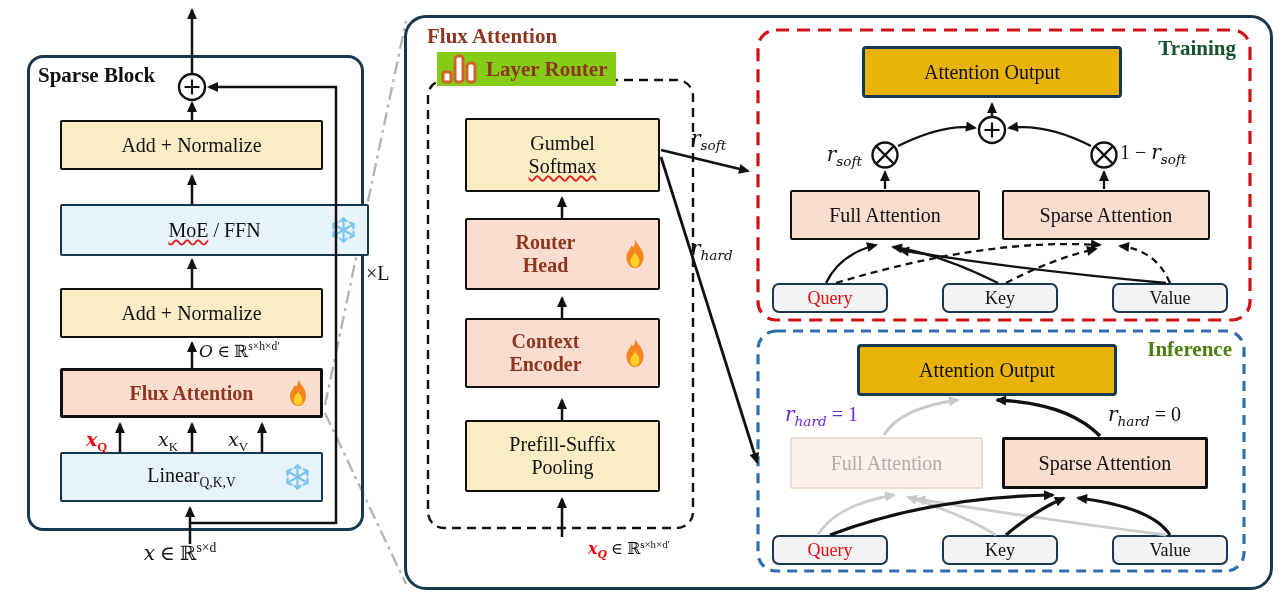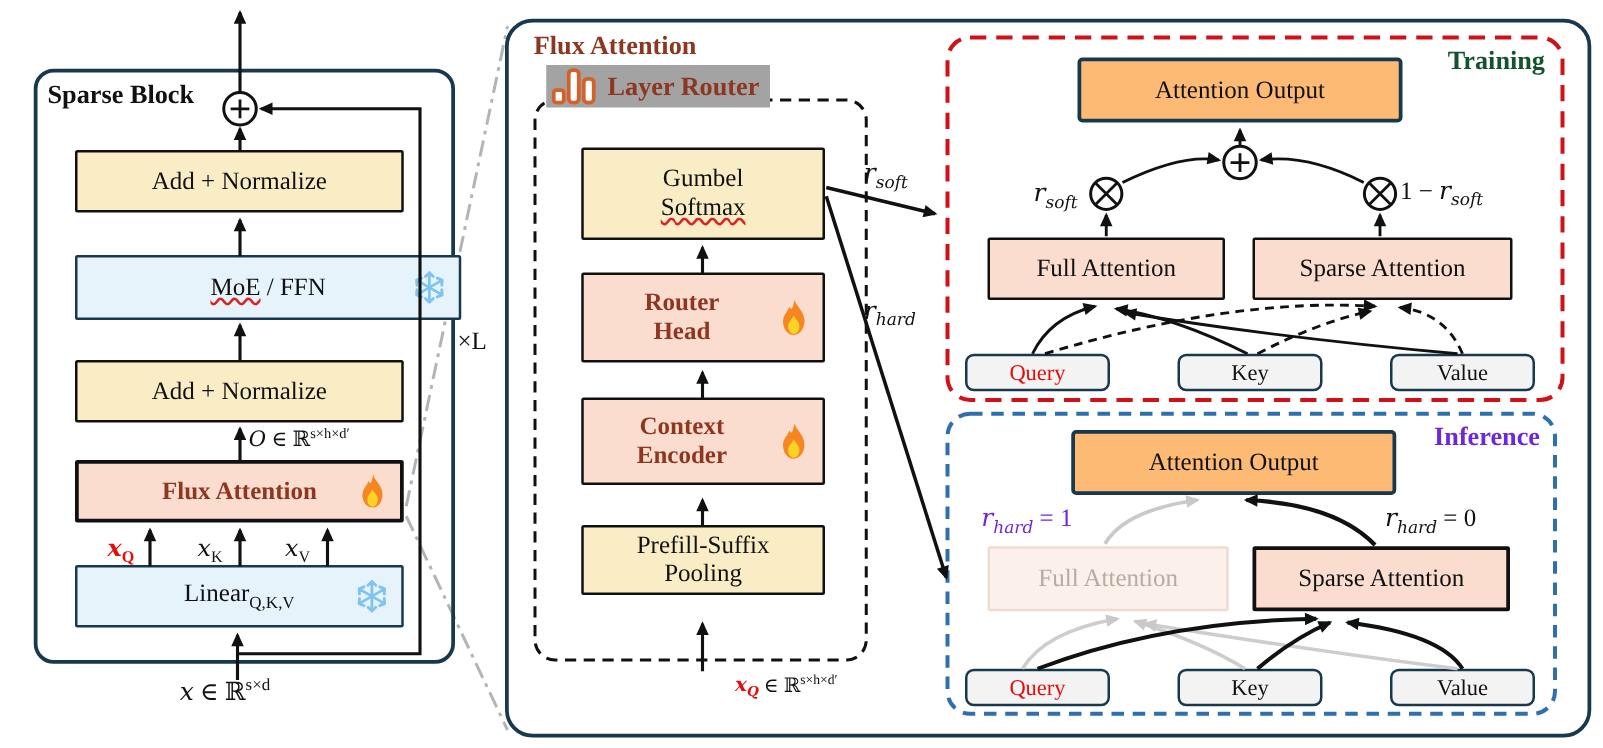--- a/index.html
+++ b/index.html
@@ -29,7 +29,7 @@
   sub{font-size:68%;}
   sup{font-size:68%;}
   .icon-right{position:absolute;right:10px;top:50%;transform:translateY(-50%);}
-  .subtitle{position:absolute;display:flex;align-items:center;gap:9px;background:#a3a3a3;padding:2px 8px 2px 4px;}
+  .subtitle{position:absolute;display:flex;align-items:center;gap:9px;background:#84cc16;padding:2px 8px 2px 4px;}
   .rlabel{position:absolute;font-size:20px;}
 </style>
 </head>

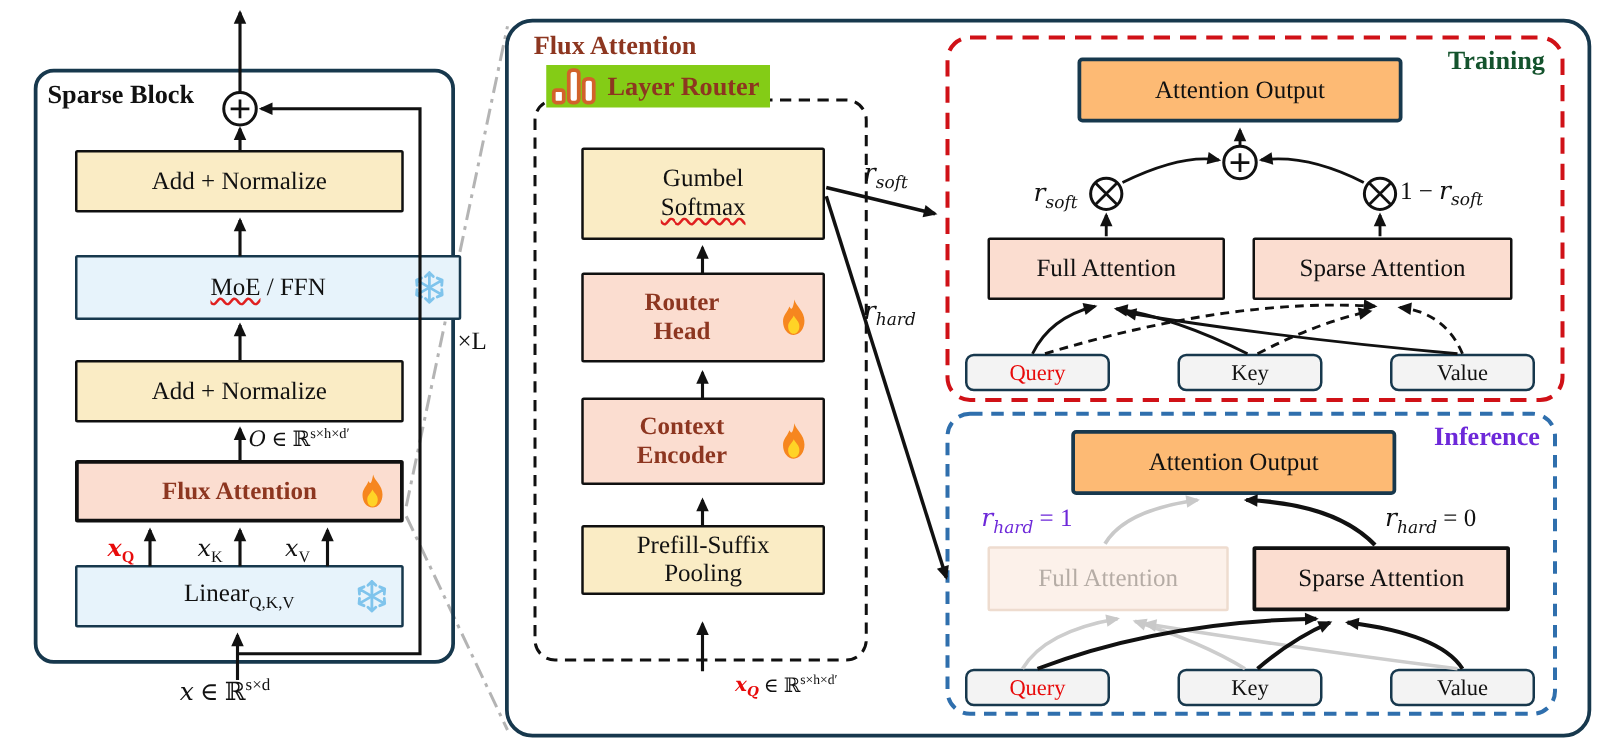--- a/index.html
+++ b/index.html
@@ -16,7 +16,7 @@
   .blue{background:#e7f3fb;border:2.5px solid #17384d;}
   .pink{background:#fbddd0;border:2.5px solid #101010;}
   .pinkbold{background:#fbddd0;border:3px solid #101010;}
-  .greybox{background:#fdba74;border:3px solid #17384d;border-radius:4px;}
+  .greybox{background:#eab308;border:3px solid #17384d;border-radius:4px;}
   .qkv{background:#f3f3f3;border:2.5px solid #17384d;border-radius:7px;font-size:18px;}
   .fadedbox{background:#fcf1ea;border:2.5px solid #eedccf;color:#b5aca5;}
   .brown{color:#8d3620;font-weight:bold;}

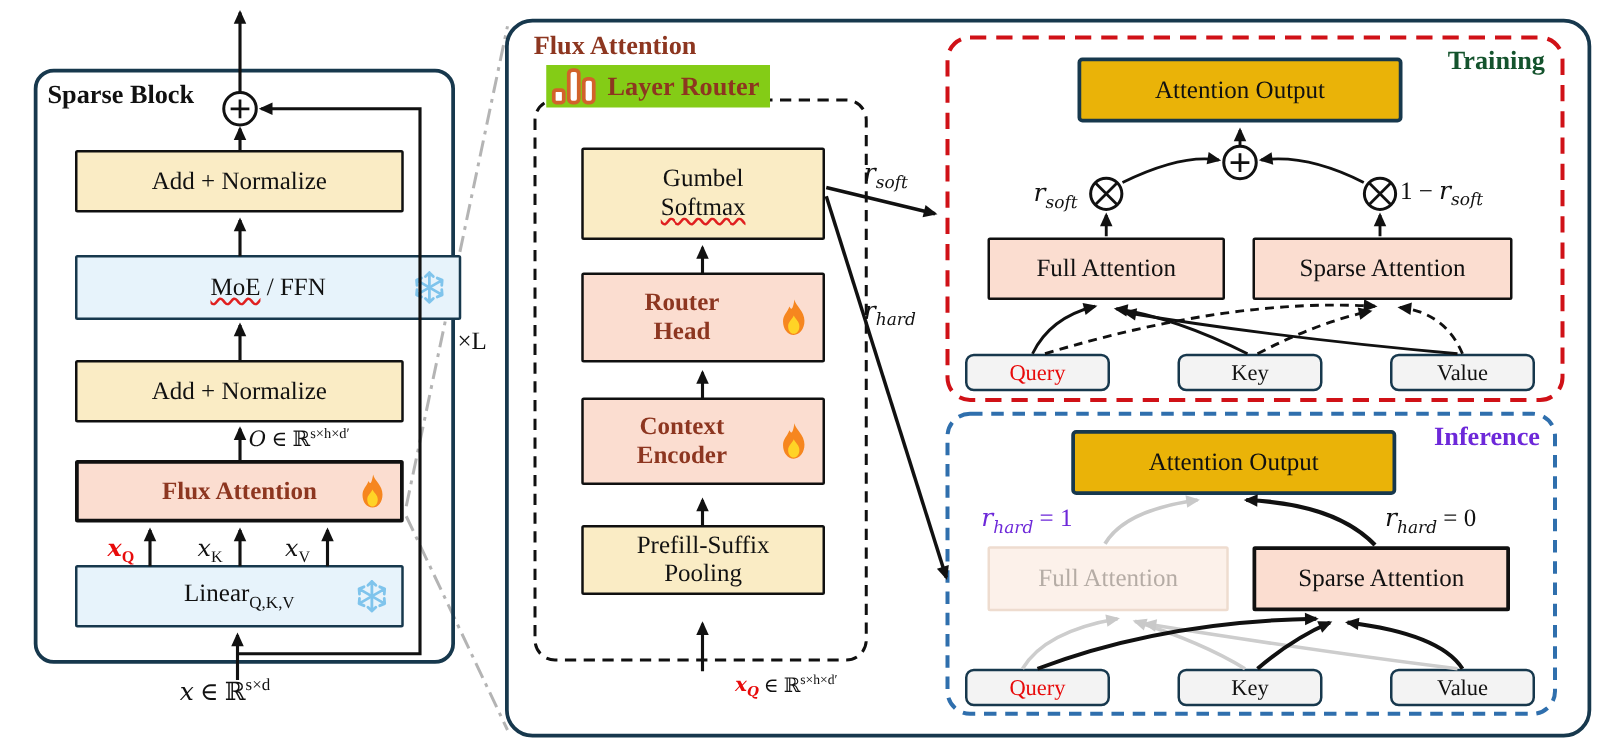--- a/index.html
+++ b/index.html
@@ -197,7 +197,7 @@
     <span>Value</span>
   </div>
 
-  <div class="title" style="left:1040px;top:337px;width:192px;text-align:right;color:#6d28d9;">Inference</div>
+  <div class="title" style="left:1040px;top:337px;width:192px;text-align:right;color:#4d7c0f;">Inference</div>
 
   <div class="box greybox" style="left:857px;top:344px;width:260px;height:52px;">
     <span>Attention Output</span>

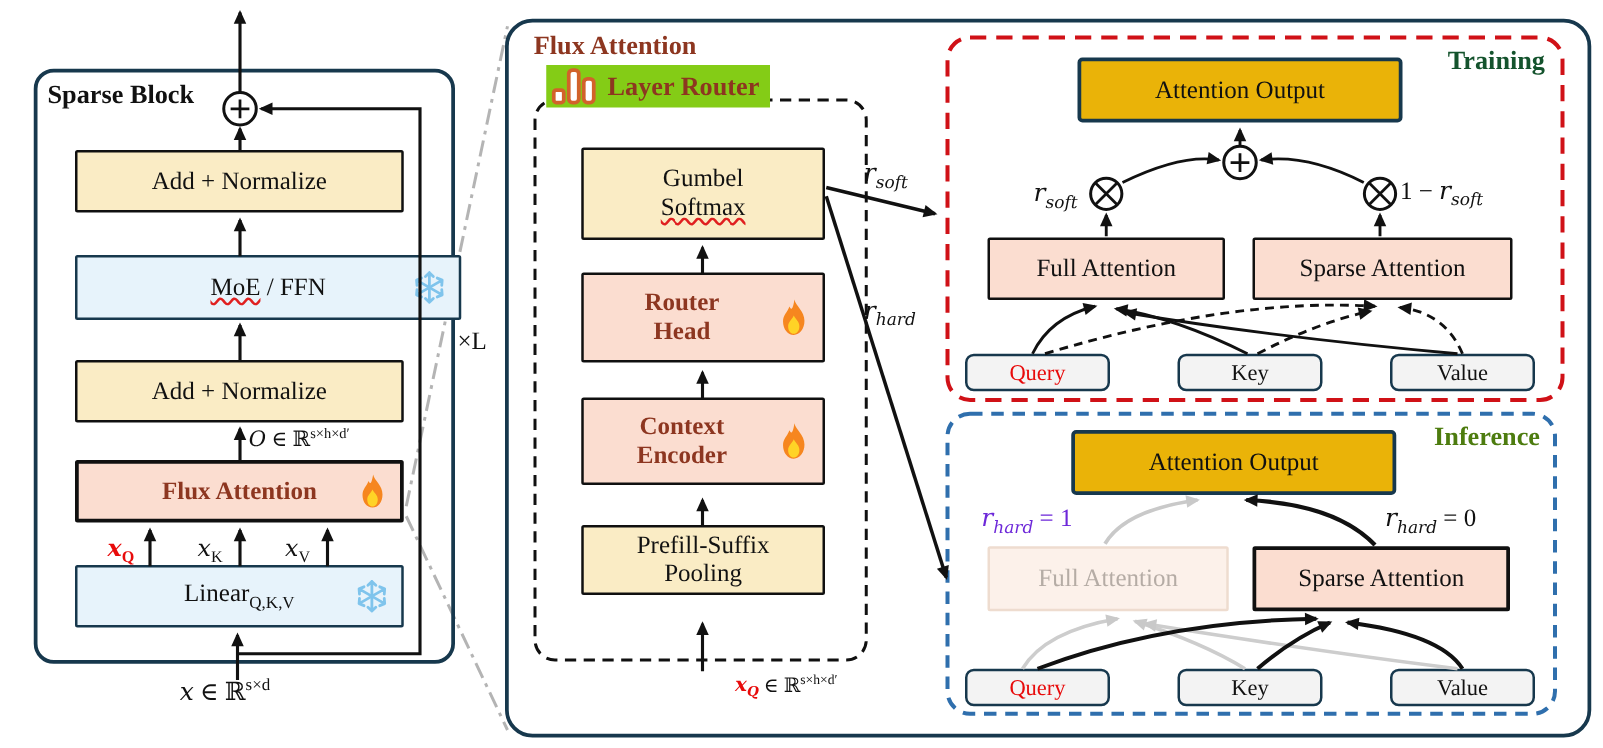--- a/index.html
+++ b/index.html
@@ -151,7 +151,7 @@
       </svg>
   </div>
 
-  <div class="box yellow" style="left:465px;top:420px;width:195px;height:56px;flex-direction:column;">
+  <div class="box yellow" style="left:465px;top:420px;width:195px;height:72px;flex-direction:column;">
     <span>Prefill-Suffix</span>
     <span>Pooling</span>
   </div>

